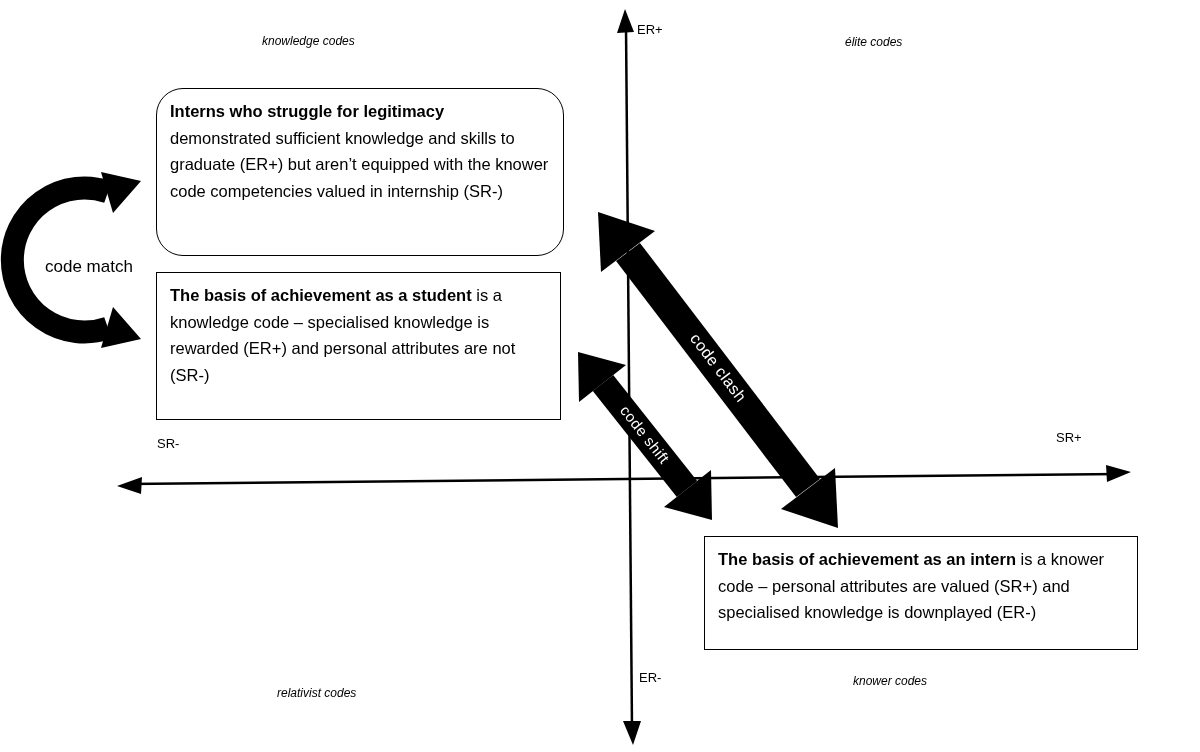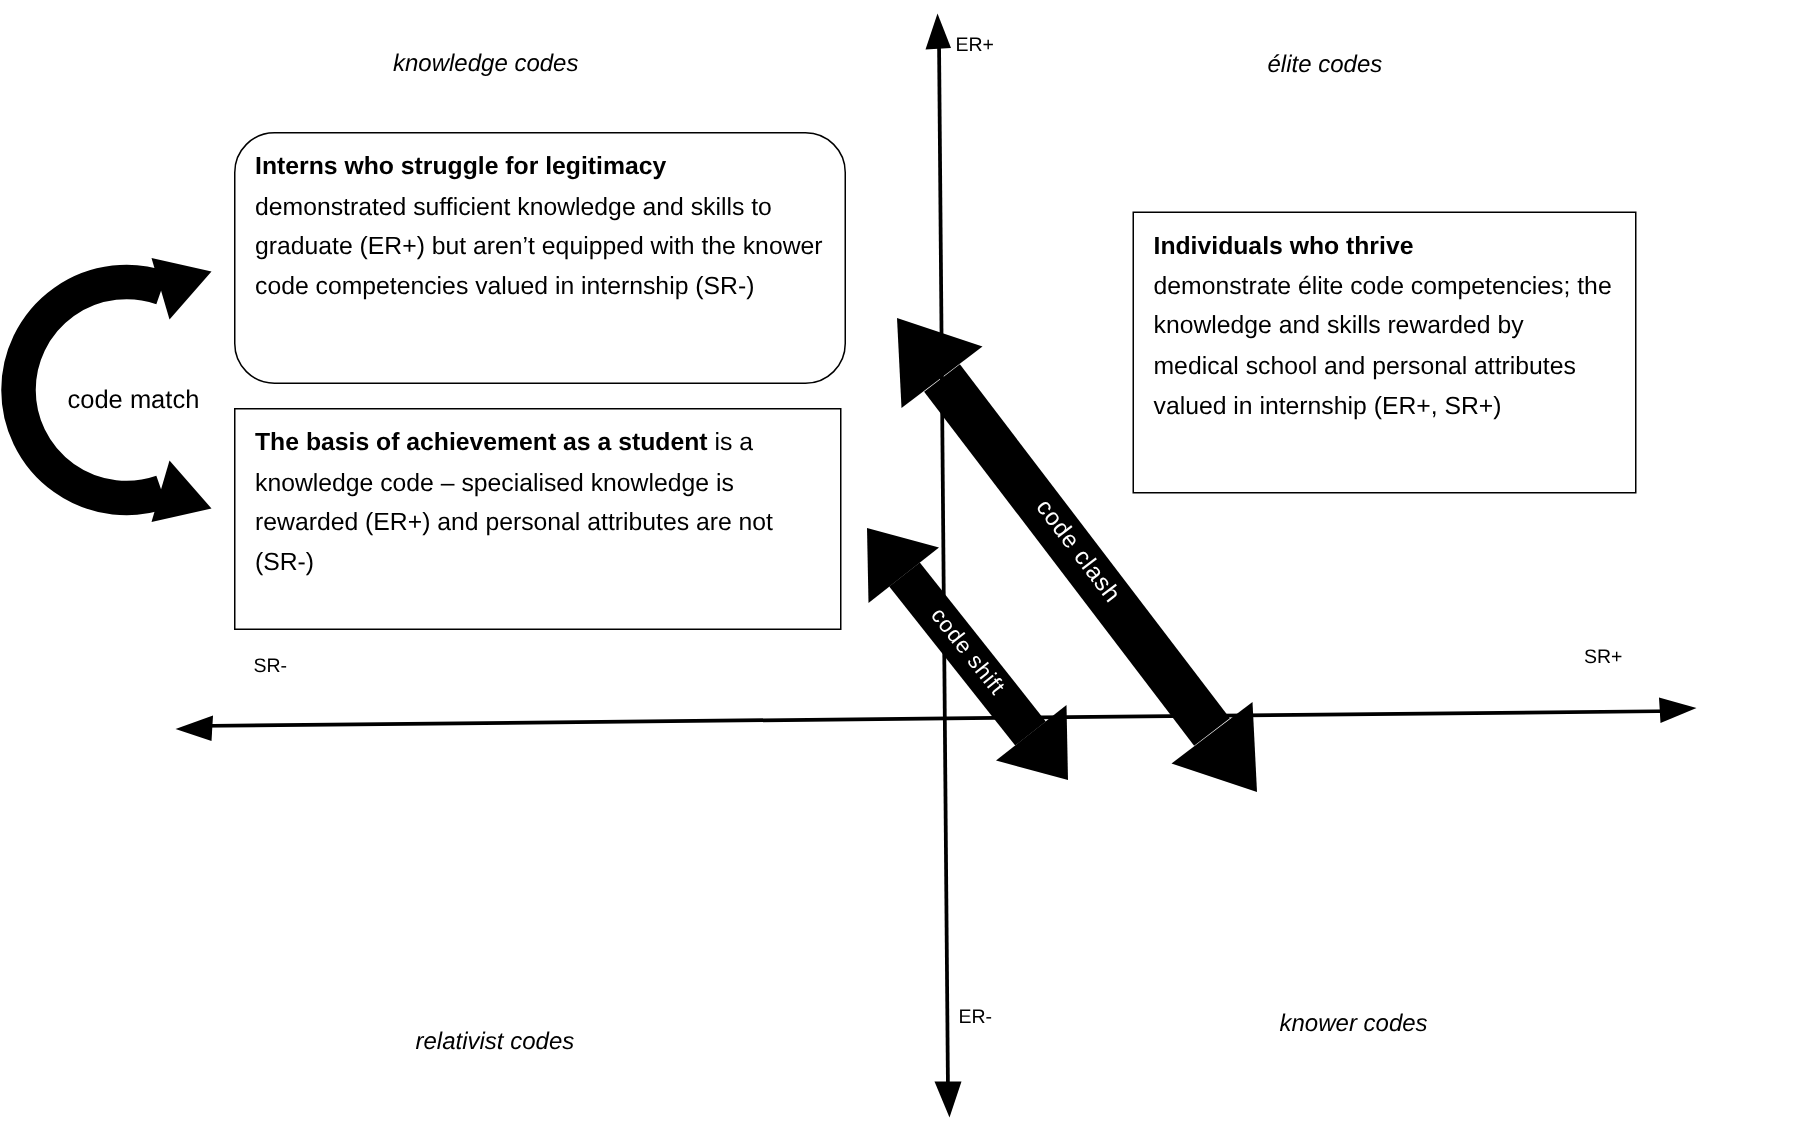--- a/index.html
+++ b/index.html
@@ -15,7 +15,7 @@
   .qlabel{
     position:absolute;
     font-style:italic;
-    font-size:16px;
+    font-size:12px;
     white-space:nowrap;
   }
   .axlabel{

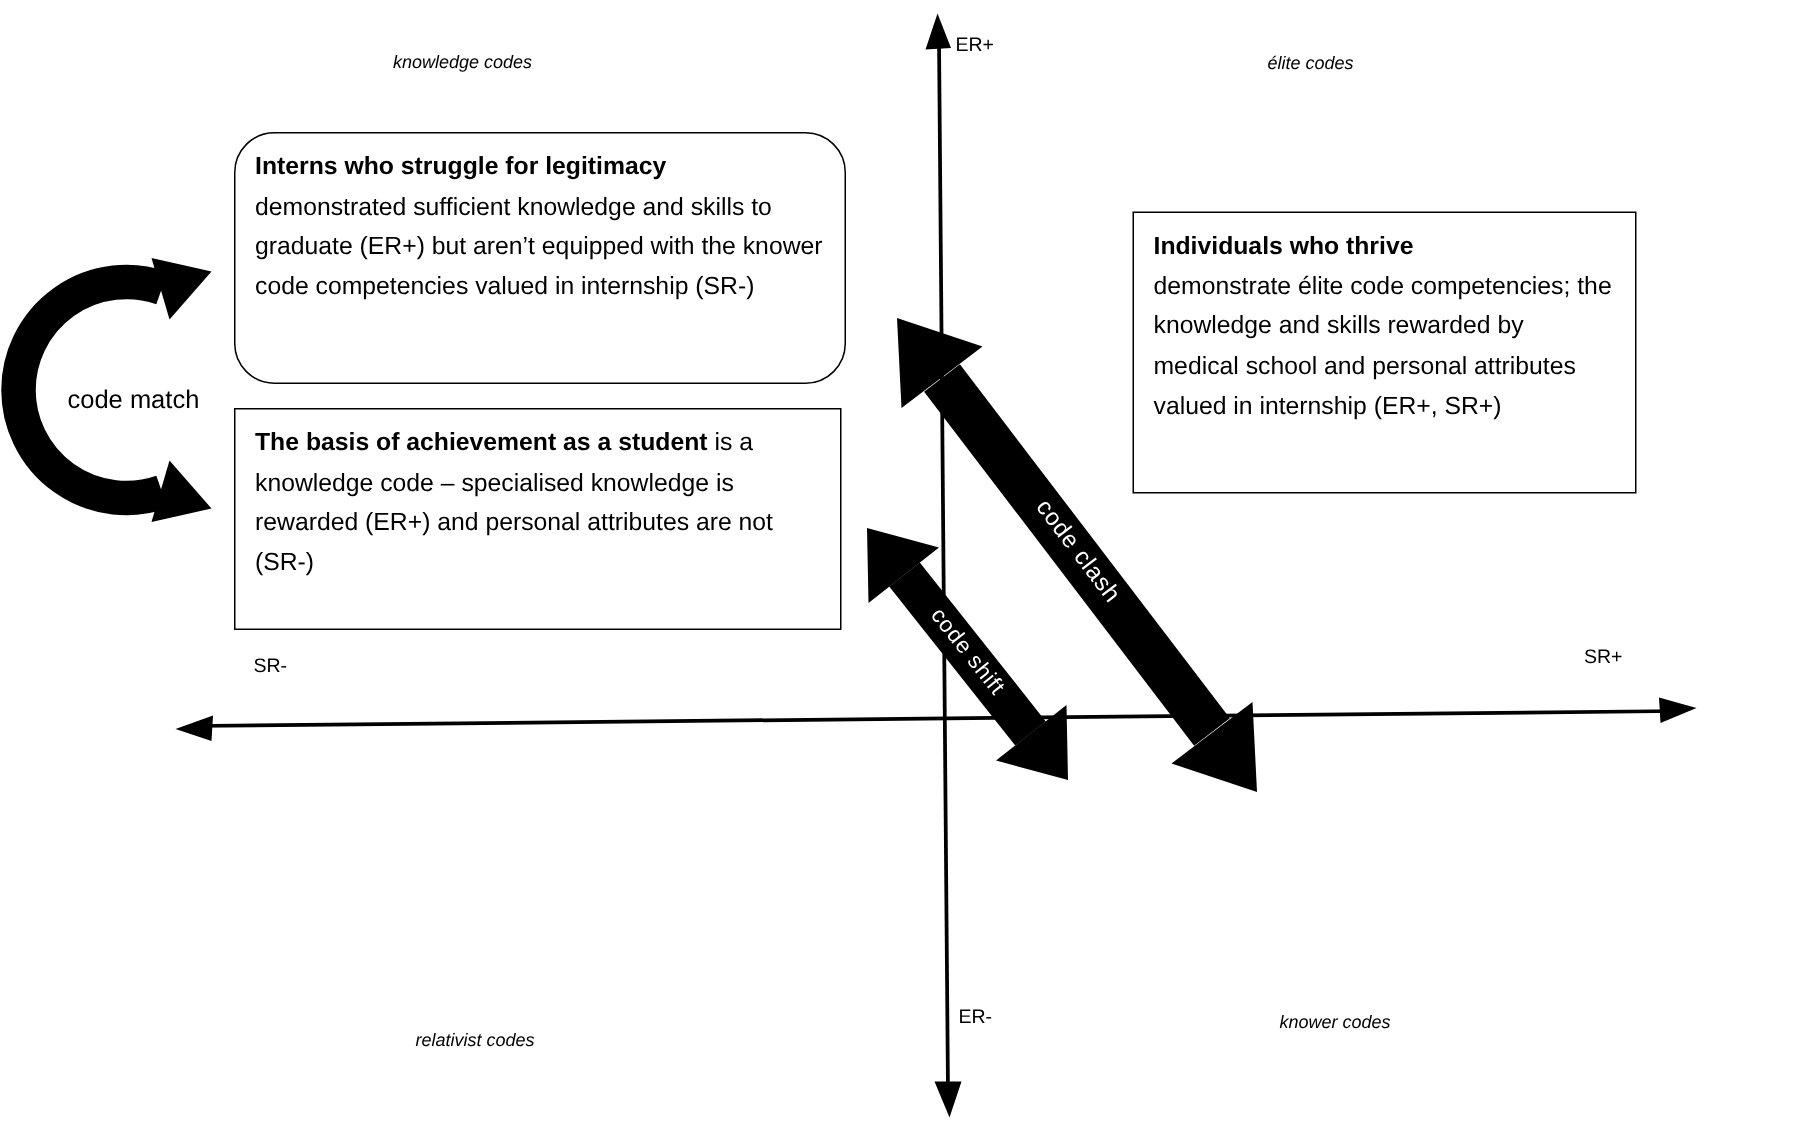--- a/index.html
+++ b/index.html
@@ -98,7 +98,6 @@
 
   <div class="tbox" style="left:156px;top:272px;width:377px;min-height:128px;"><span class="lead">The basis of achievement as a student</span><span> is a knowledge code – specialised knowledge is rewarded (ER+) and personal attributes are not (SR-)</span></div>
 
-  <div class="tbox" style="left:755px;top:141px;width:308px;min-height:168px;"><span class="lead block">Individuals who thrive</span><span>demonstrate élite code competencies; the knowledge and skills rewarded by medical school and personal attributes valued in internship (ER+, SR+)</span></div>
 
 
   <div class="matchlabel" style="left:42px;top:256px;text-align:center;">code match</div>

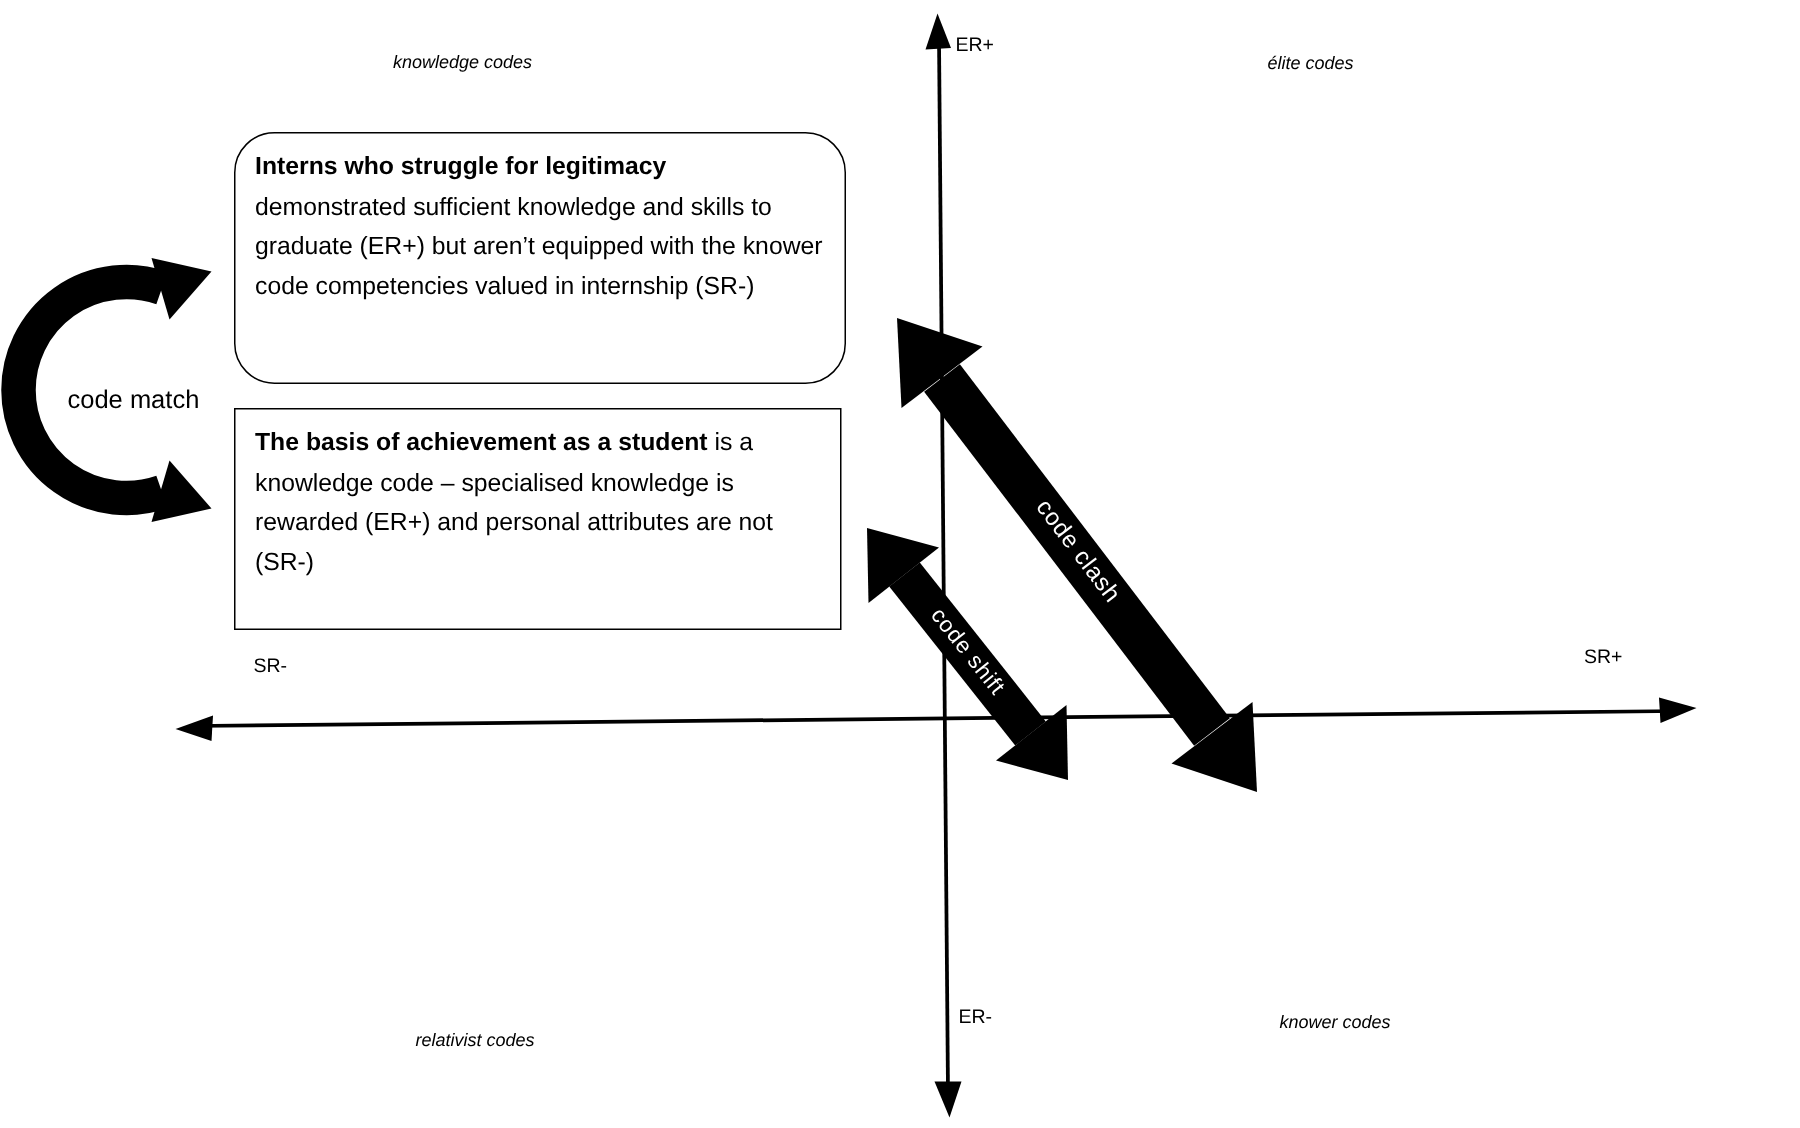--- a/index.html
+++ b/index.html
@@ -91,7 +91,7 @@
 
   <div class="axlabel" style="left:637px;top:22px;">ER+</div>
   <div class="axlabel" style="left:639px;top:670px;">ER-</div>
-  <div class="axlabel" style="left:157px;top:436px;margin-left:12px;">SR-</div>
+  <div class="axlabel" style="left:157px;top:436px;">SR-</div>
   <div class="axlabel" style="left:1056px;top:430px;">SR+</div>
 
   <div class="tbox" style="left:156px;top:88px;width:380px;min-height:148px;border-radius:27px;"><span class="lead block">Interns who struggle for legitimacy</span><span>demonstrated sufficient knowledge and skills to graduate (ER+) but aren’t equipped with the knower code competencies valued in internship (SR-)</span></div>

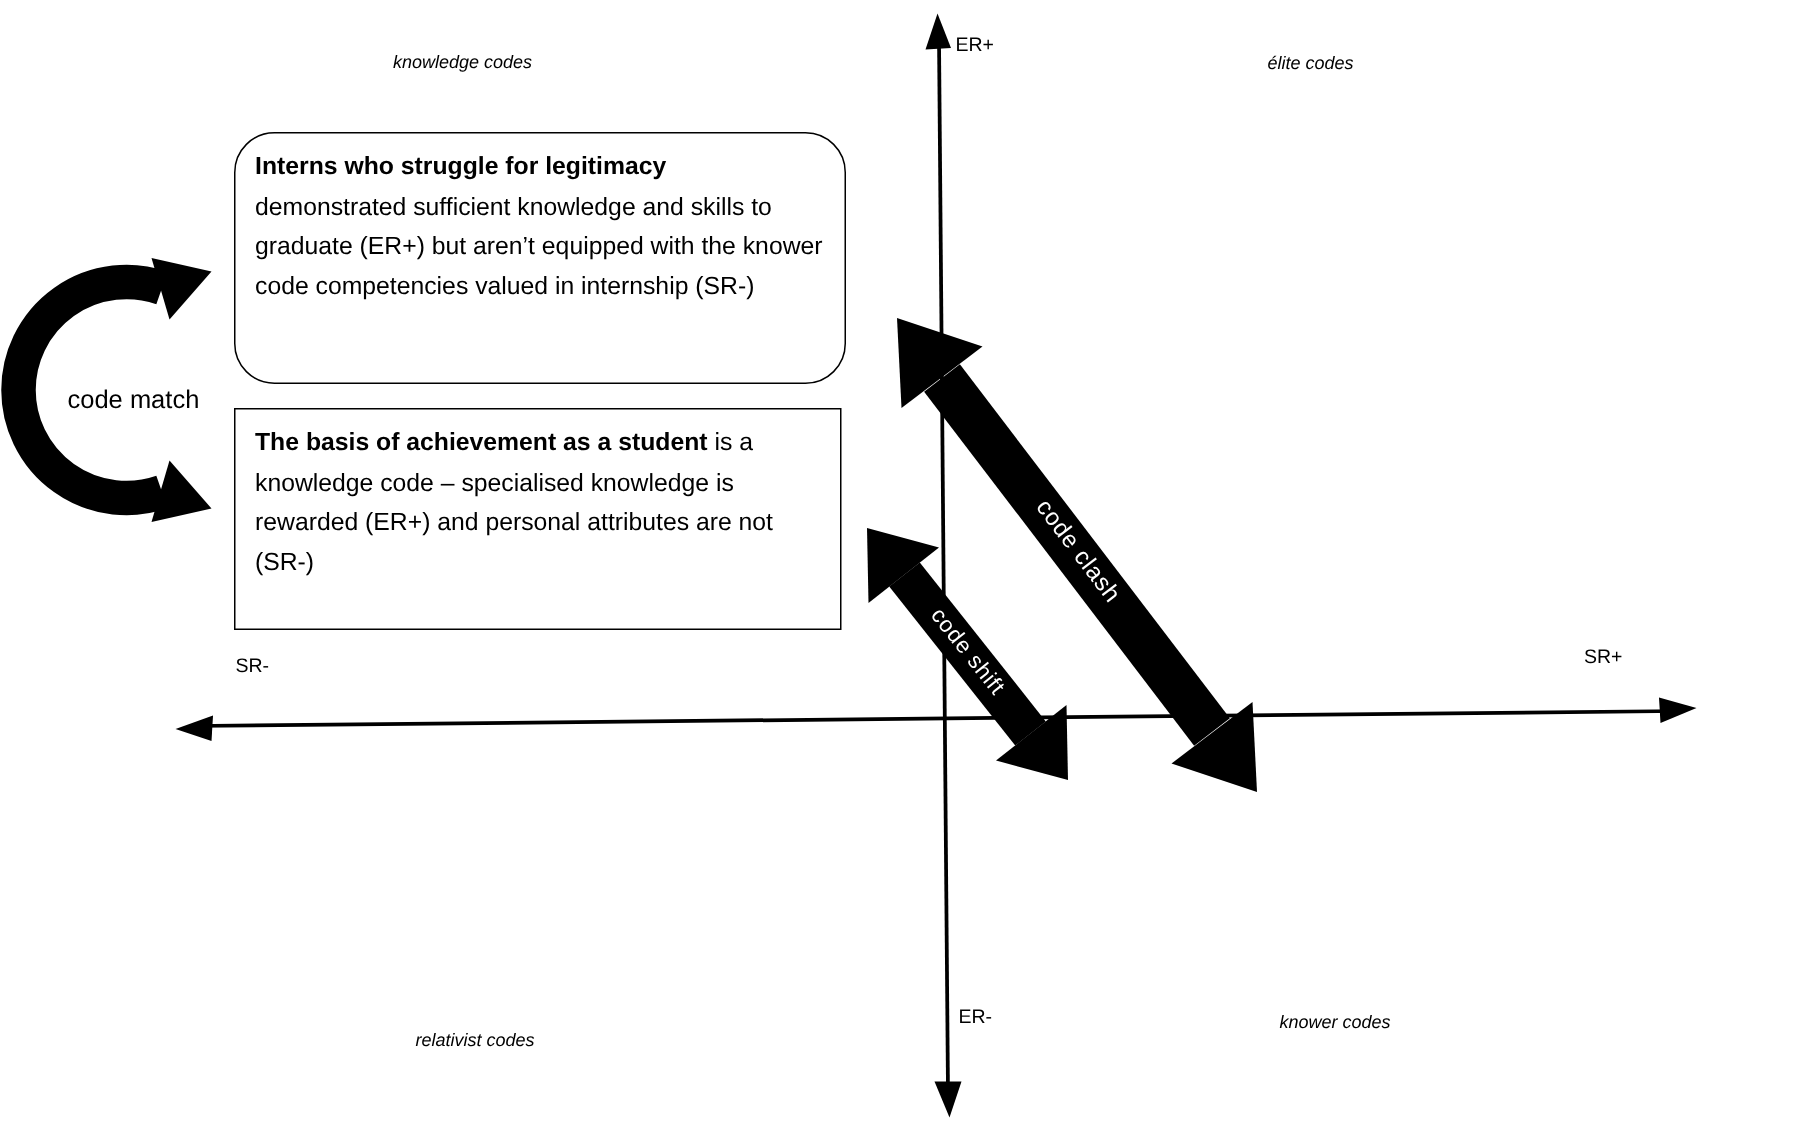--- a/index.html
+++ b/index.html
@@ -99,6 +99,7 @@
   <div class="tbox" style="left:156px;top:272px;width:377px;min-height:128px;"><span class="lead">The basis of achievement as a student</span><span> is a knowledge code – specialised knowledge is rewarded (ER+) and personal attributes are not (SR-)</span></div>
 
 
+  <div class="tbox" style="left:704px;top:536px;width:406px;min-height:94px;"><span class="lead">The basis of achievement as an intern</span><span> is a knower code – personal attributes are valued (SR+) and specialised knowledge is downplayed (ER-)</span></div>
 
   <div class="matchlabel" style="left:42px;top:256px;text-align:center;">code match</div>
 

